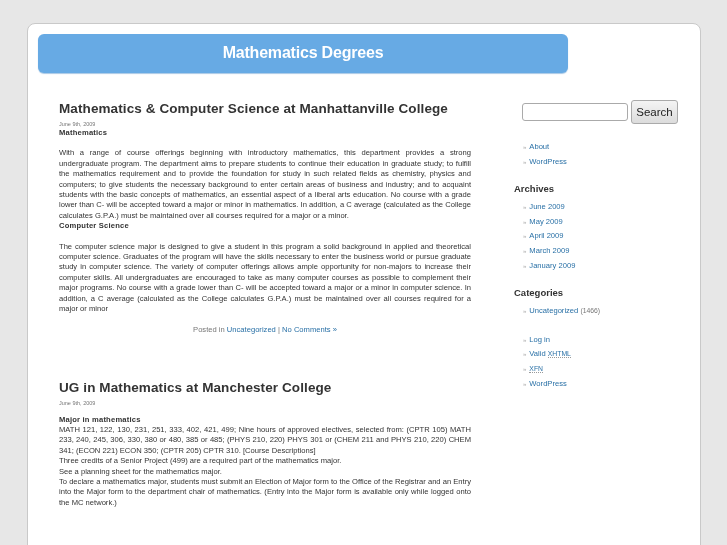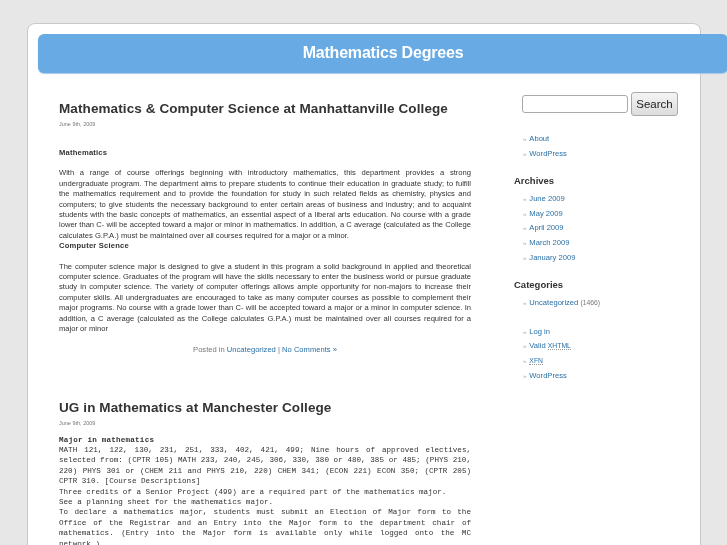--- a/index.html
+++ b/index.html
@@ -21,7 +21,7 @@
   #header {
     position: absolute;
     left: 10px; top: 10px;
-    width: 690px; height: 39px;
+    width: 530px; height: 39px;
     background: #67aae4;
     border-radius: 6px;
     box-shadow: 0 1px 1px #a8c8e6;

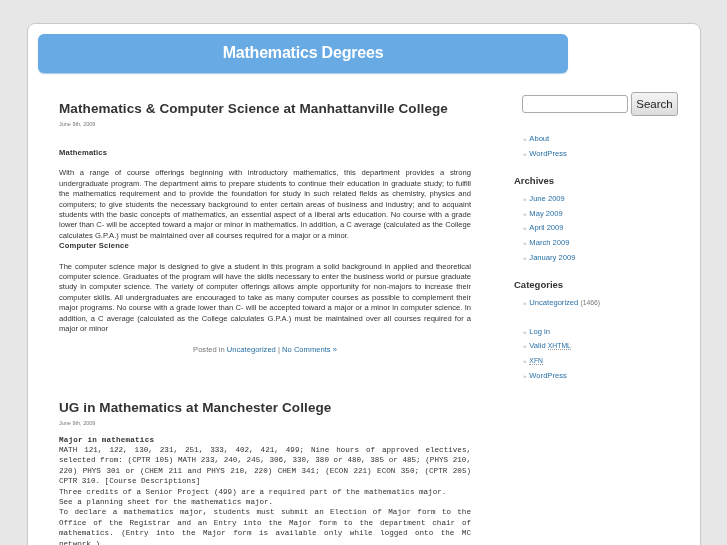--- a/index.html
+++ b/index.html
@@ -80,7 +80,7 @@
 
   #sidebar {
     position: absolute;
-    left: 486px; top: 68px;
+    left: 486px; top: 76px;
     width: 180px;
   }
   #search {

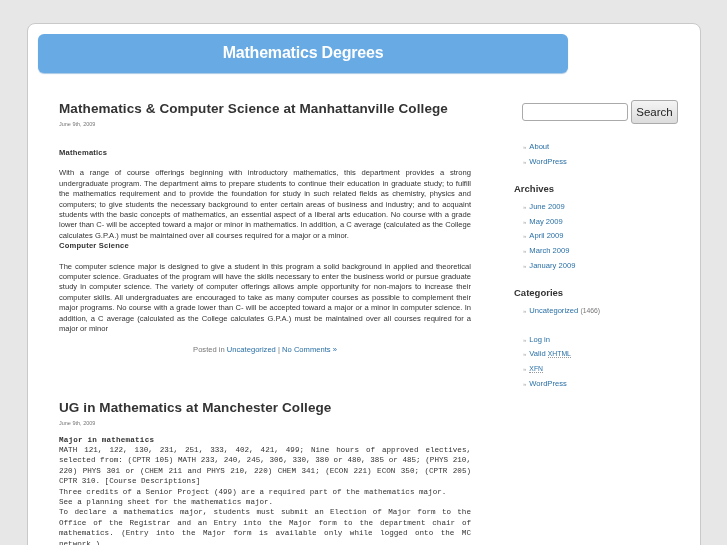--- a/index.html
+++ b/index.html
@@ -138,7 +138,7 @@
     <div class="post">
       <h2>Mathematics &amp; Computer Science at Manhattanville College</h2>
       <div class="post-date">June 9th, 2009</div>
-      <div class="entry" style="margin-top:20px;">
+      <div class="entry" style="margin-top:0;">
         <p class="sub">Mathematics</p>
         <p class="gap">With a range of course offerings beginning with introductory mathematics, this department provides a strong undergraduate program. The department aims to prepare students to continue their education in graduate study; to fulfill the mathematics requirement and to provide the foundation for study in such related fields as chemistry, physics and computers; to give students the necessary background to enter certain areas of business and industry; and to acquaint students with the basic concepts of mathematics, an essential aspect of a liberal arts education. No course with a grade lower than C- will be accepted toward a major or minor in mathematics. In addition, a C average (calculated as the College calculates G.P.A.) must be maintained over all courses required for a major or a minor.</p>
         <p class="sub">Computer Science</p>

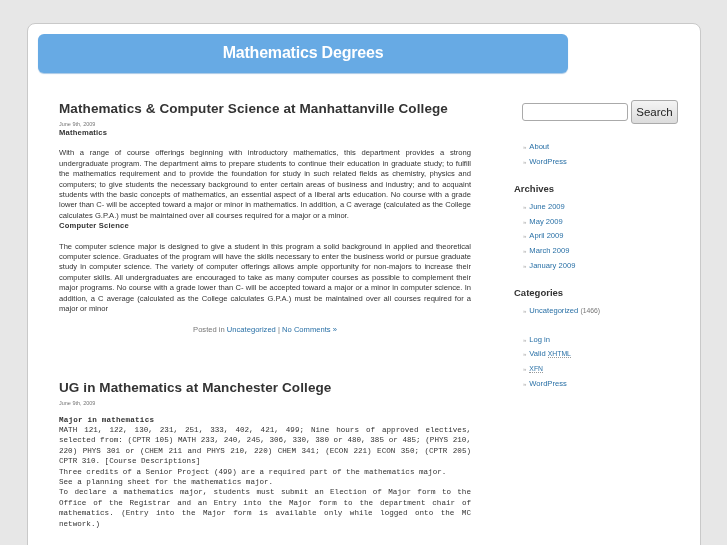--- a/index.html
+++ b/index.html
@@ -155,7 +155,7 @@
     <div class="post" style="margin-top:44px;">
       <h2>UG in Mathematics at Manchester College</h2>
       <div class="post-date">June 9th, 2009</div>
-      <div class="entry" style="margin-top:8px;font-family:Liberation Mono, monospace;">
+      <div class="entry" style="margin-top:8px;">
         <p class="sub">Major in mathematics</p>
         <p>MATH 121, 122, 130, 231, 251, 333, 402, 421, 499; Nine hours of approved electives, selected from: (CPTR 105) MATH 233, 240, 245, 306, 330, 380 or 480, 385 or 485; (PHYS 210, 220) PHYS 301 or (CHEM 211 and PHYS 210, 220) CHEM 341; (ECON 221) ECON 350; (CPTR 205) CPTR 310. [Course Descriptions]</p>
         <p>Three credits of a Senior Project (499) are a required part of the mathematics major.</p>

